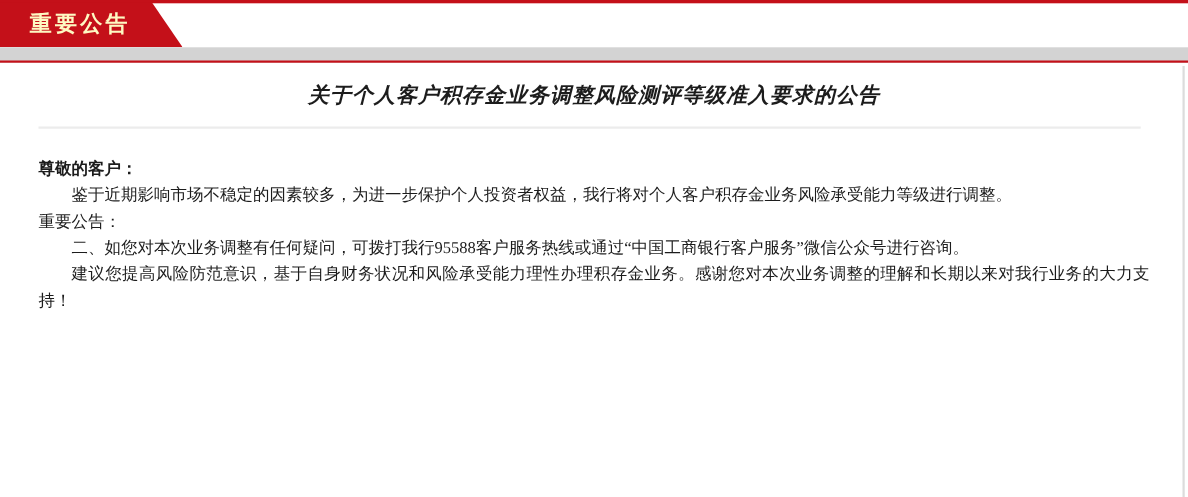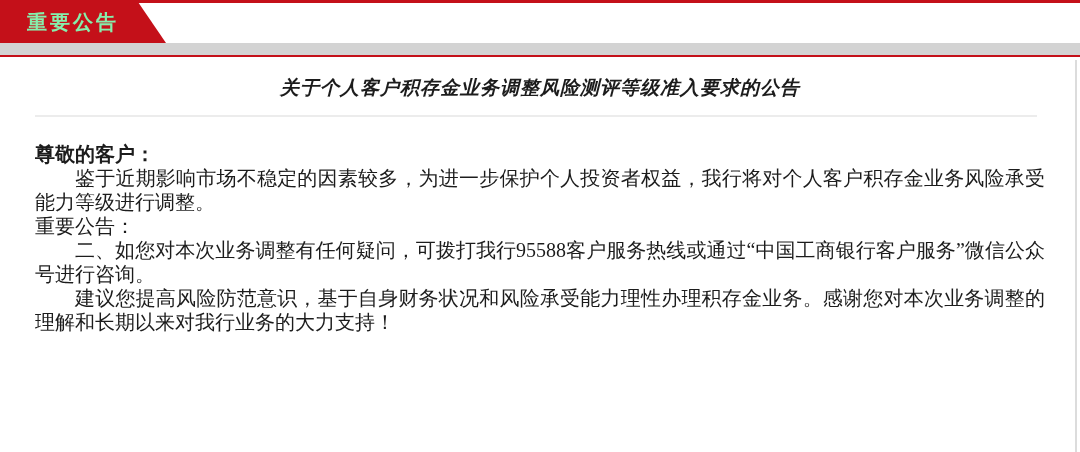--- a/index.html
+++ b/index.html
@@ -37,7 +37,7 @@
     font-size:20px;
     font-weight:bold;
     letter-spacing:3px;
-    color:#86efac;
+    color:#fef9c3;
   }
   .gray-bar{
     position:absolute;top:43px;left:0;width:100%;height:14px;

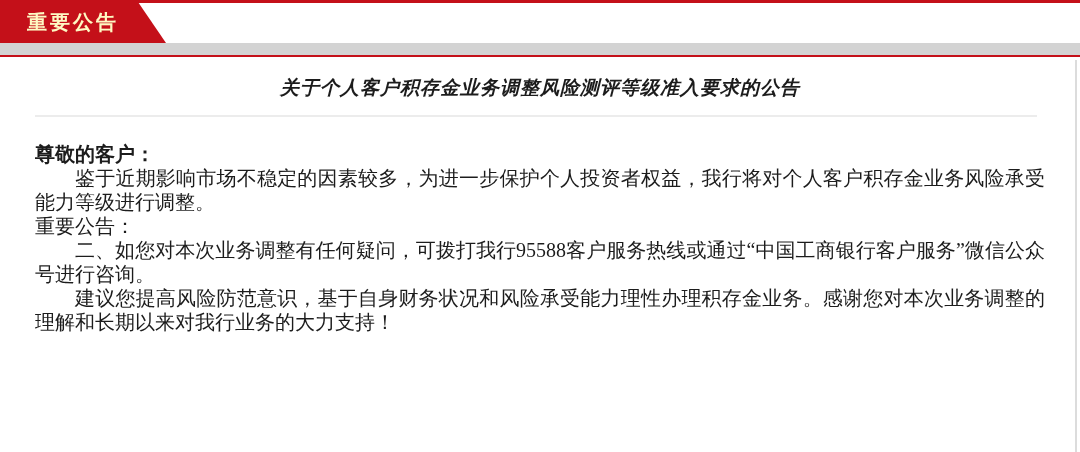--- a/index.html
+++ b/index.html
@@ -69,7 +69,7 @@
   }
   .body-text{
     margin-top:25px;
-    font-size:20px;
+    font-size:15px;
     line-height:24px;
     text-align:justify;
   }

